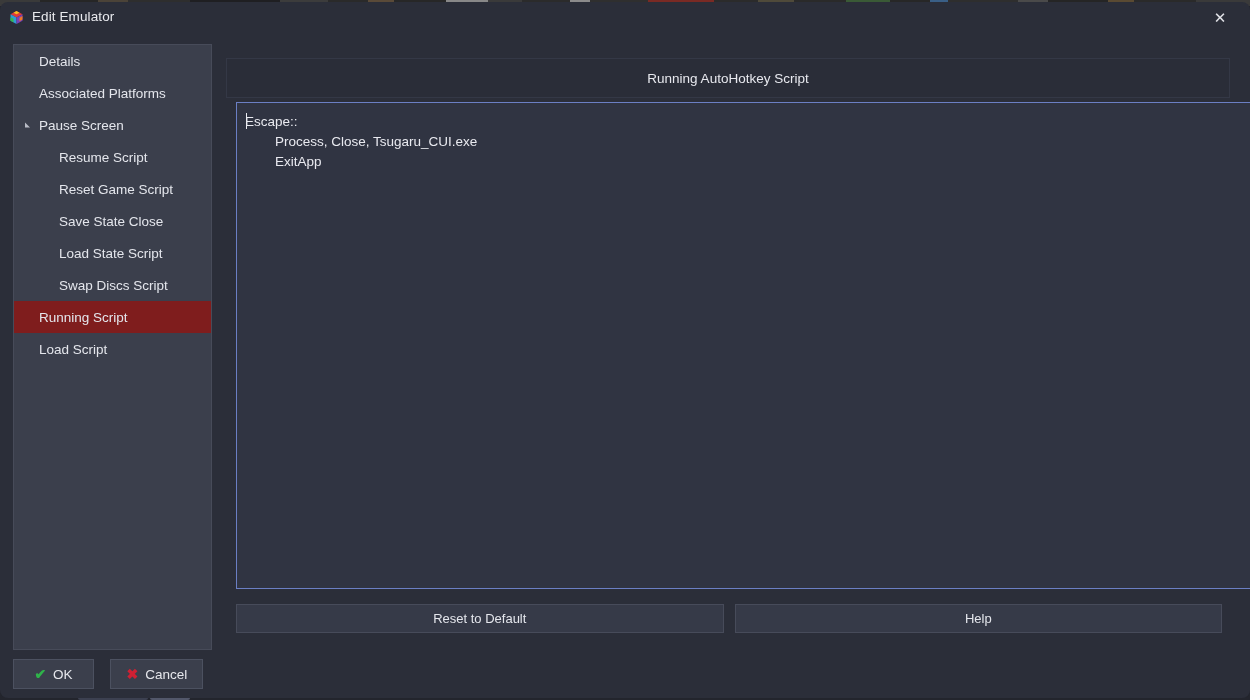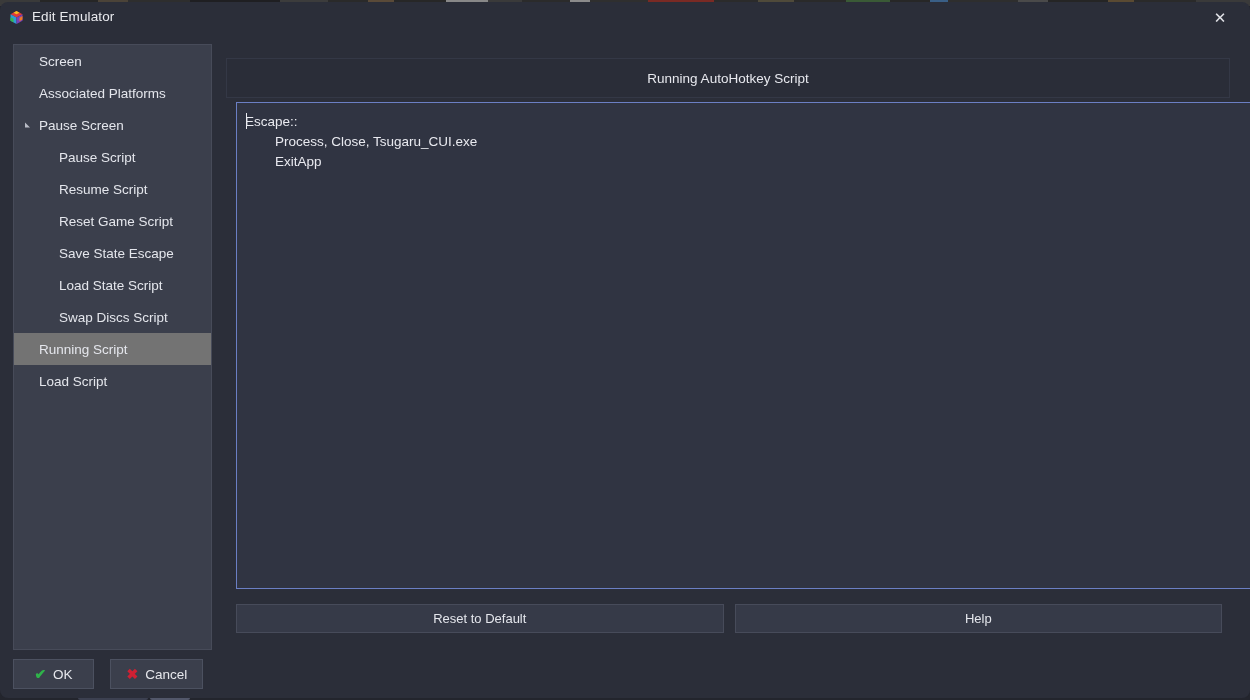--- a/index.html
+++ b/index.html
@@ -269,7 +269,7 @@
 
   <div id="sidebar">
       <div class="tree-item lvl0">
-        <span>Screen</span>
+        <span>Details</span>
       </div>
       <div class="tree-item lvl0">
         <span>Associated Platforms</span>

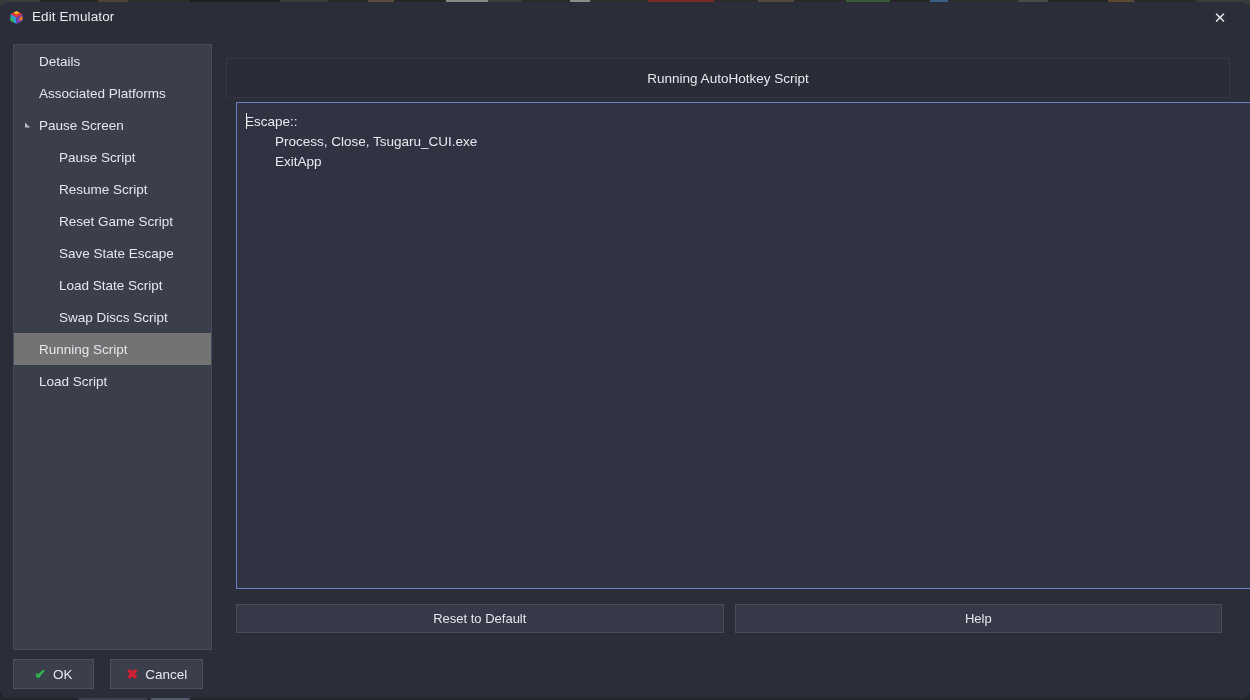--- a/index.html
+++ b/index.html
@@ -279,9 +279,6 @@
         <span>Pause Screen</span>
       </div>
       <div class="tree-item lvl1">
-        <span>Pause Script</span>
-      </div>
-      <div class="tree-item lvl1">
         <span>Resume Script</span>
       </div>
       <div class="tree-item lvl1">

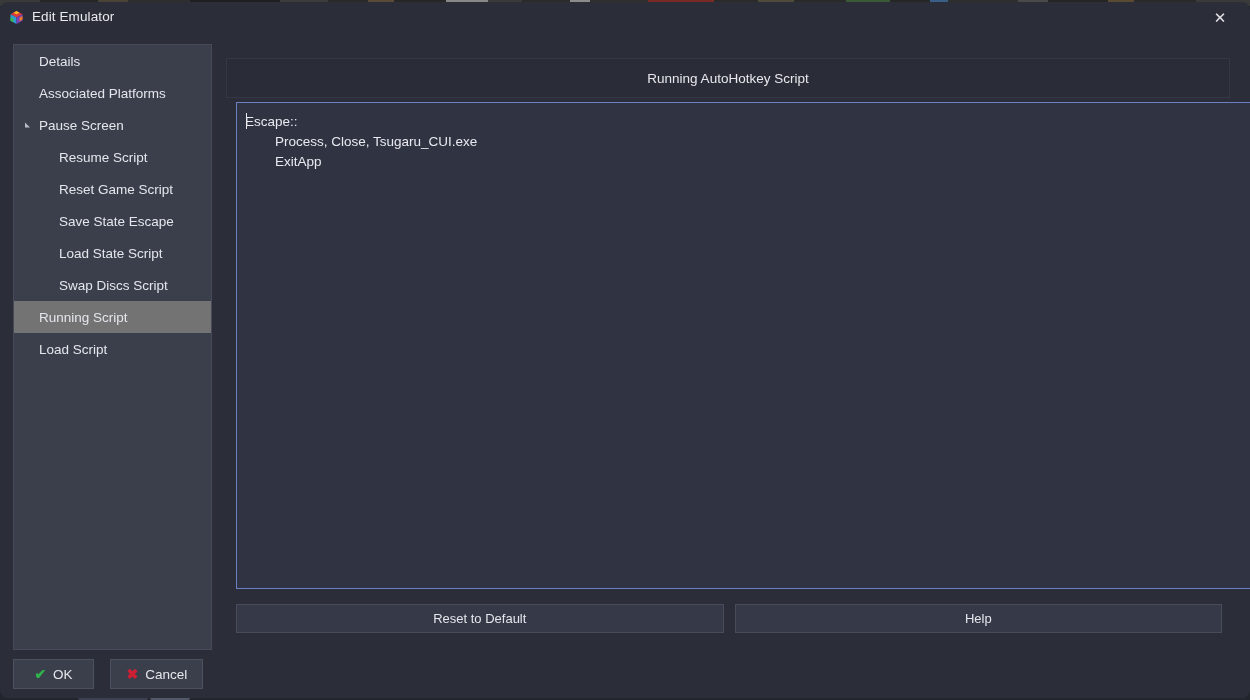--- a/index.html
+++ b/index.html
@@ -285,7 +285,7 @@
         <span>Reset Game Script</span>
       </div>
       <div class="tree-item lvl1">
-        <span>Save State Escape</span>
+        <span>Save State Close</span>
       </div>
       <div class="tree-item lvl1">
         <span>Load State Script</span>

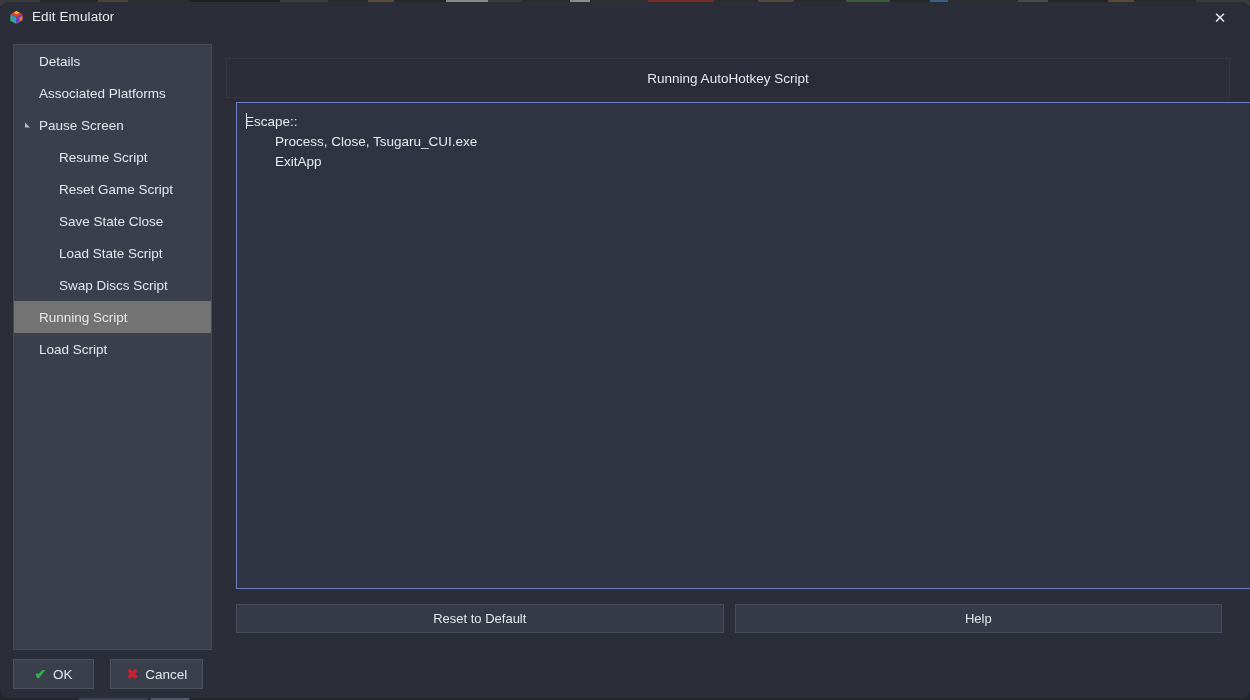--- a/index.html
+++ b/index.html
@@ -293,7 +293,7 @@
       <div class="tree-item lvl1">
         <span>Swap Discs Script</span>
       </div>
-      <div class="tree-item lvl0 selected" style="background: #737373;">
+      <div class="tree-item lvl0 selected" style="background: #7f1d1d;">
         <span>Running Script</span>
       </div>
       <div class="tree-item lvl0">

